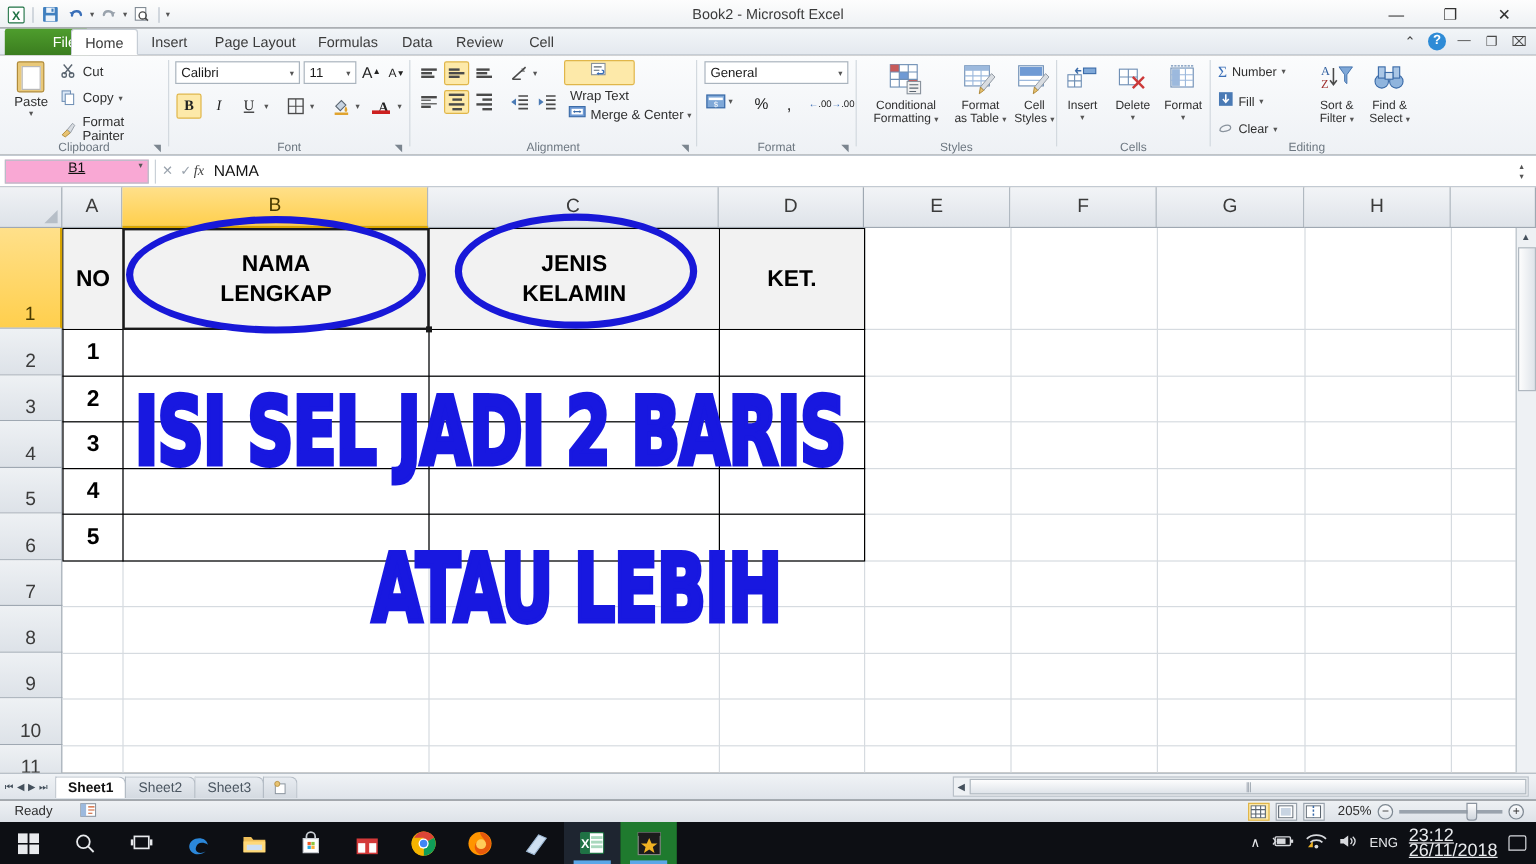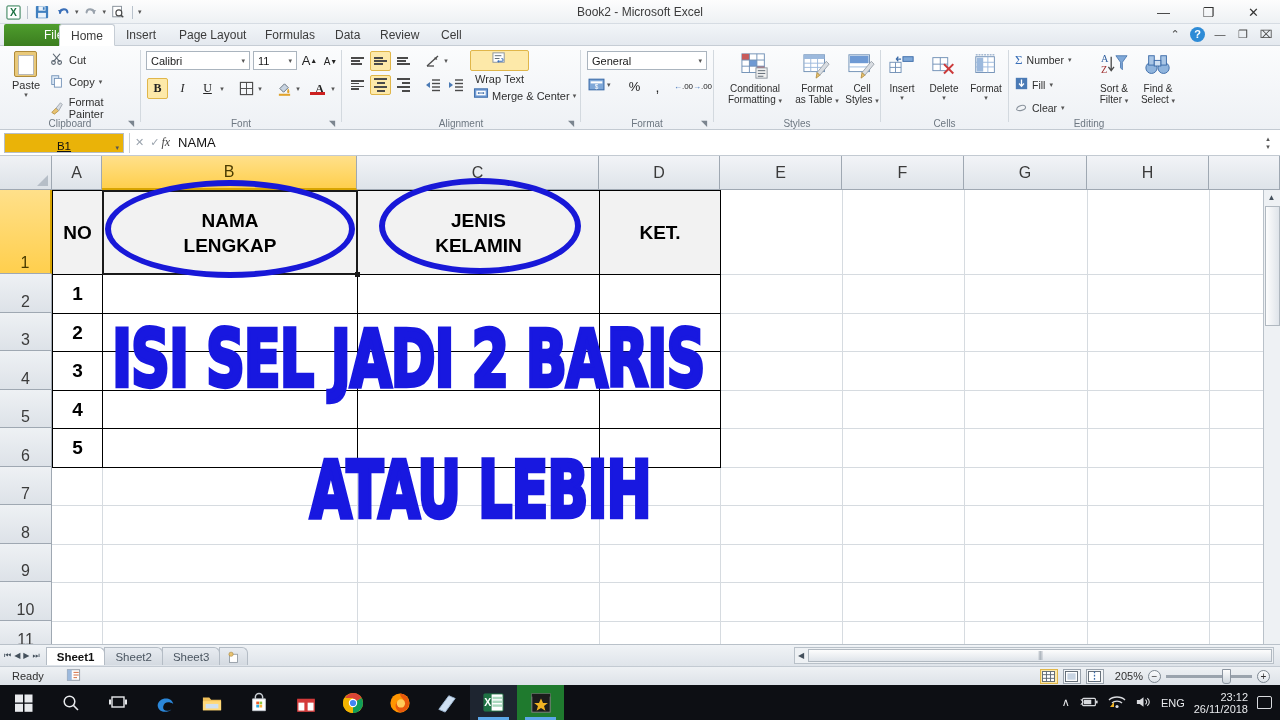--- a/index.html
+++ b/index.html
@@ -114,8 +114,8 @@
     display: flex; align-items: center;
   }
   .namebox {
-    width: 120px; height: 20px; margin-left: 4px; background: #eab308;
-    border: 1px solid #b6bec7; display: flex; align-items: flex-end;
+    width: 120px; height: 20px; margin-left: 4px; background: #f9a8d4;
+    border: 1px solid #b6bec7; display: flex; align-items: flex-start;
     justify-content: center; font-size: 11.5px; color: #111; position: relative; text-decoration: underline;
   }
   .namebox .cc { position: absolute; right: 4px; font-size: 7px; color: #555; }

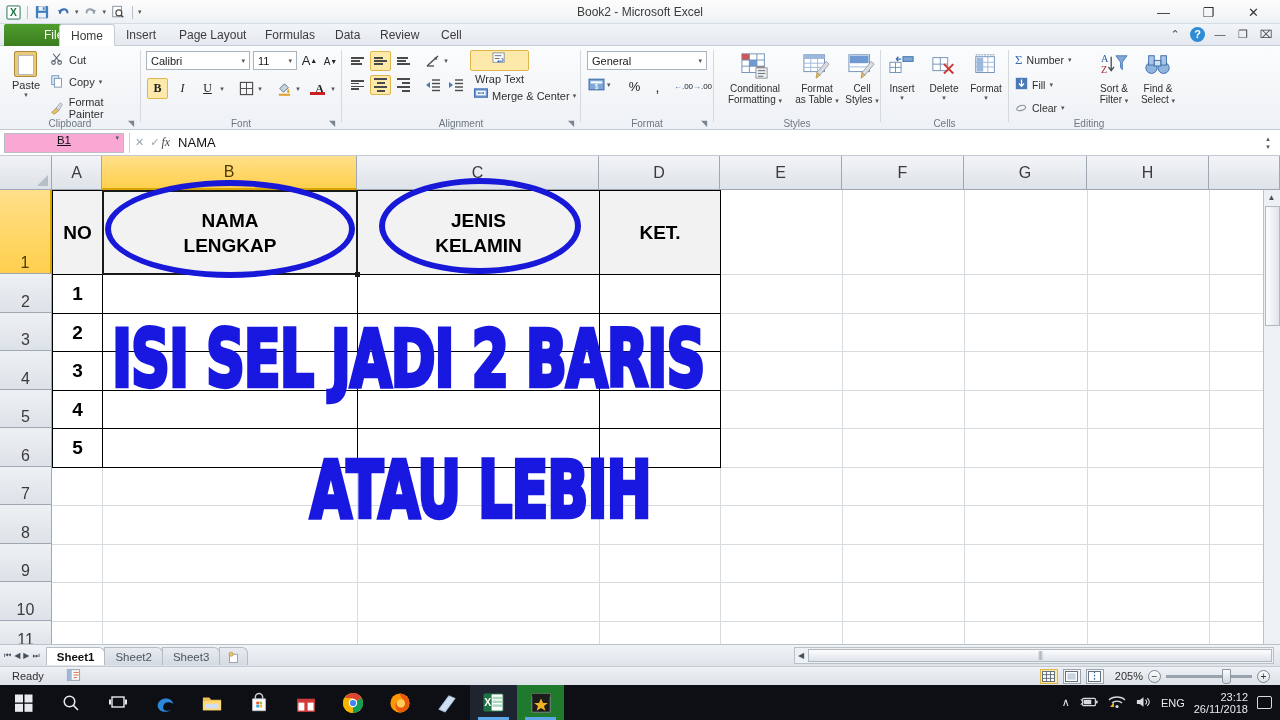--- a/index.html
+++ b/index.html
@@ -213,7 +213,7 @@
   .tb-item.active { background: #2a3340; }
   .tb-item.run::after { content:""; position: absolute; bottom: 0; left: 8px; right: 8px; height: 3px; background: #5ba7e8; }
   .tray { position: absolute; right: 0; top: 0; height: 35px; display: flex; align-items: center; gap: 9px; padding-right: 8px; color: #e8eaed; font-size: 11px; }
-  .clock { text-align: right; line-height: 12px; font-size: 11px; }
+  .clock { text-align: left; line-height: 12px; font-size: 15px; text-decoration: underline; }
   .notifbox { width: 15px; height: 13px; border: 1.5px solid #d8dade; border-radius: 2px 2px 2px 0; }
 </style>
 </head>

